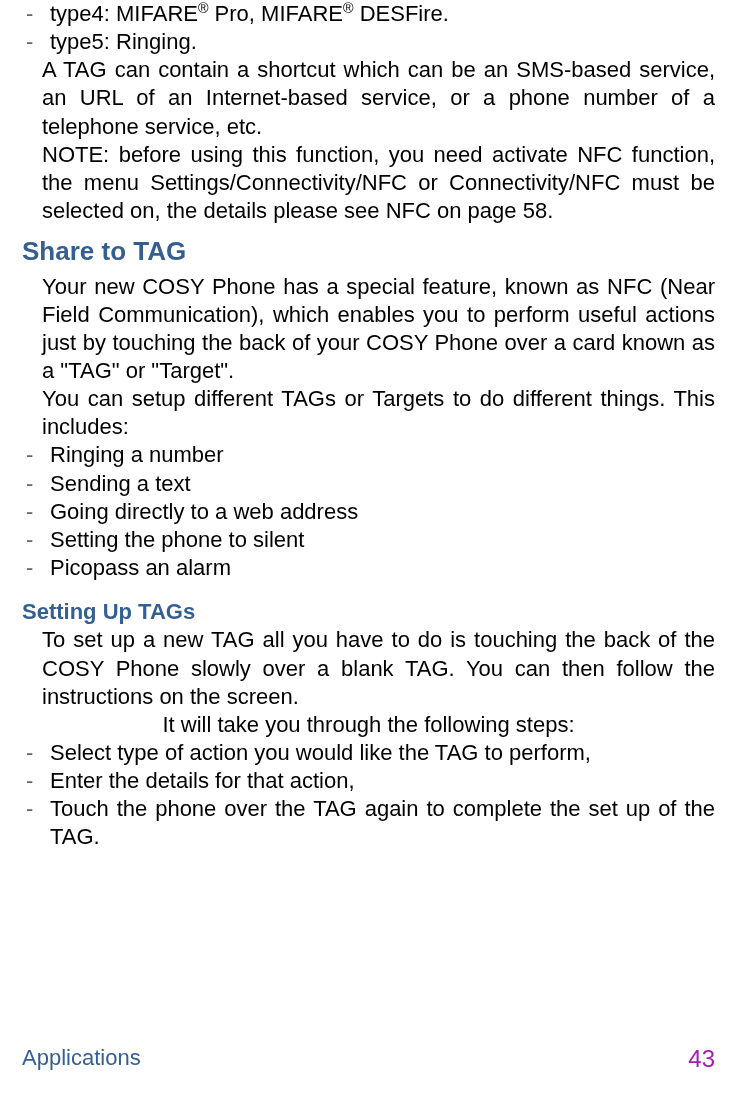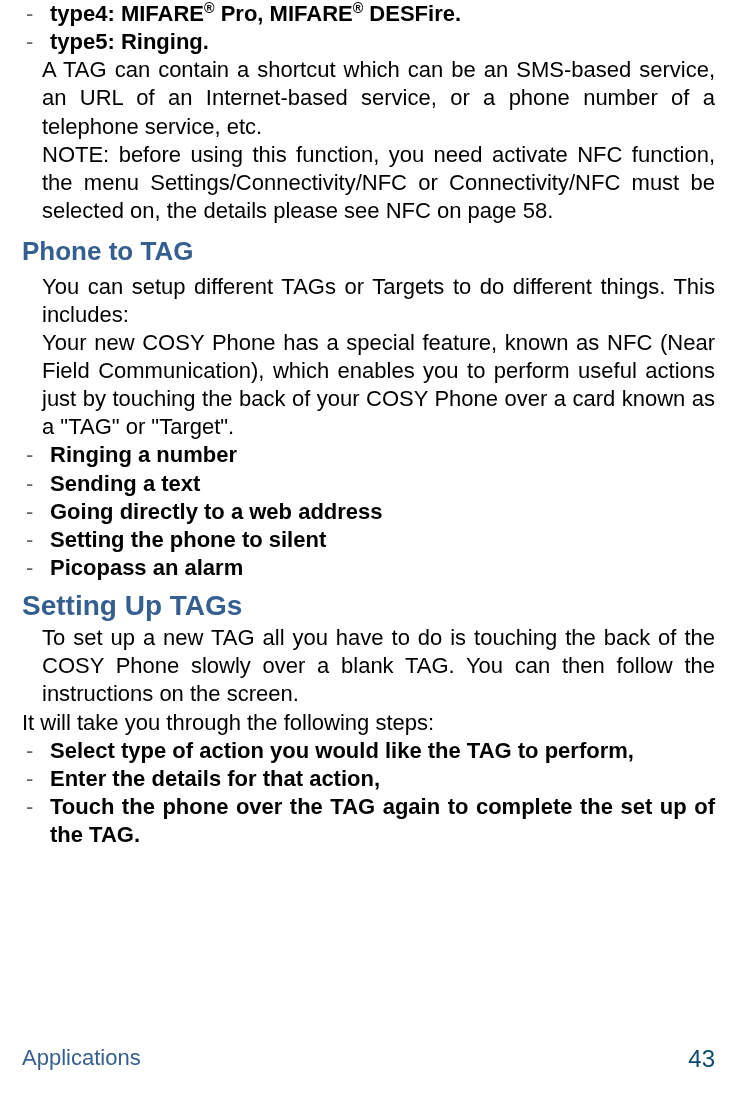--- a/index.html
+++ b/index.html
@@ -56,7 +56,7 @@
   }
   .footer-left { color: #365f91; }
   .footer-right { color: #0c4a6e; font-size: 24px; }
-  .bullet-content { flex: 1; text-align: justify; font-weight: bold; }
+  .bullet-content { flex: 1; text-align: justify; }
   .content { padding-top: 0; }
 </style>
 </head>

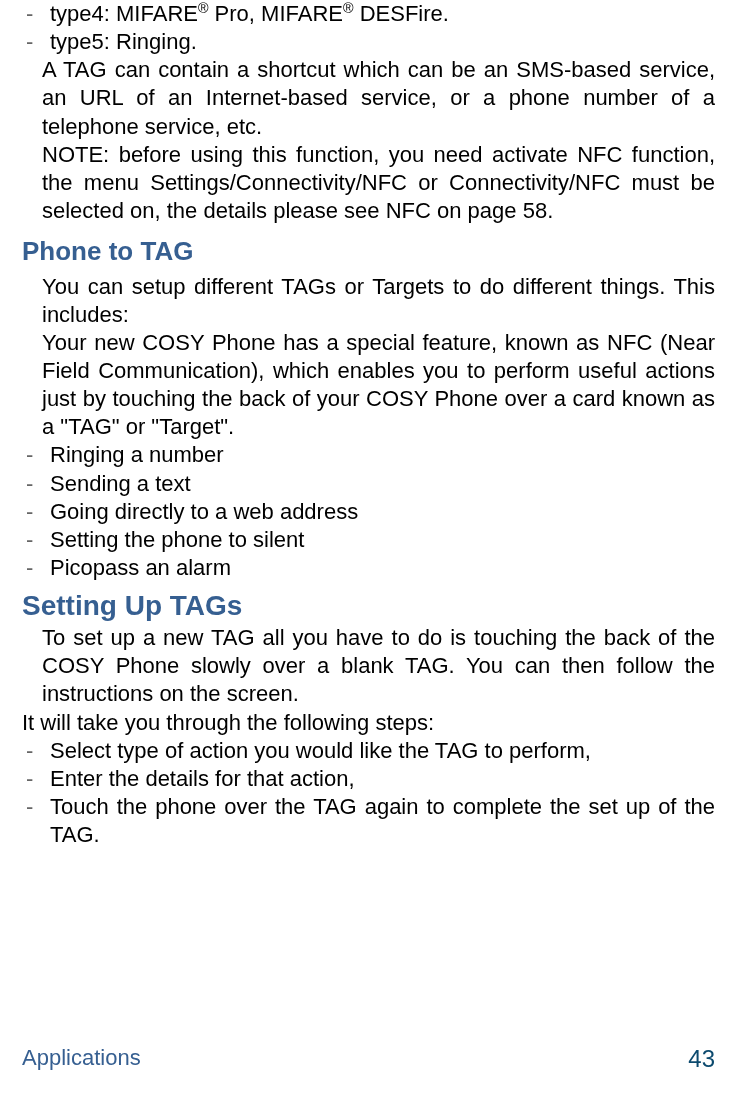--- a/index.html
+++ b/index.html
@@ -78,7 +78,7 @@
 
   <div class="para"><b>NOTE:</b><span> before using this function, you need activate NFC function, the menu </span><b>Settings/Connectivity/NFC</b><span> or </span><b>Connectivity/NFC</b><span>  must be selected on, the details please see </span><b>NFC</b><span> on page 58.</span></div>
 
-  <div class="heading">Phone to TAG</div>
+  <div class="heading">Share to TAG</div>
 
   <div class="para">You can setup different TAGs or Targets to do different things. This includes:</div>
   <div class="para">Your new COSY Phone has a special feature, known as NFC (Near Field Communication), which enables you to perform useful actions just by touching the back of your COSY Phone over a card known as a "TAG" or "Target".</div>

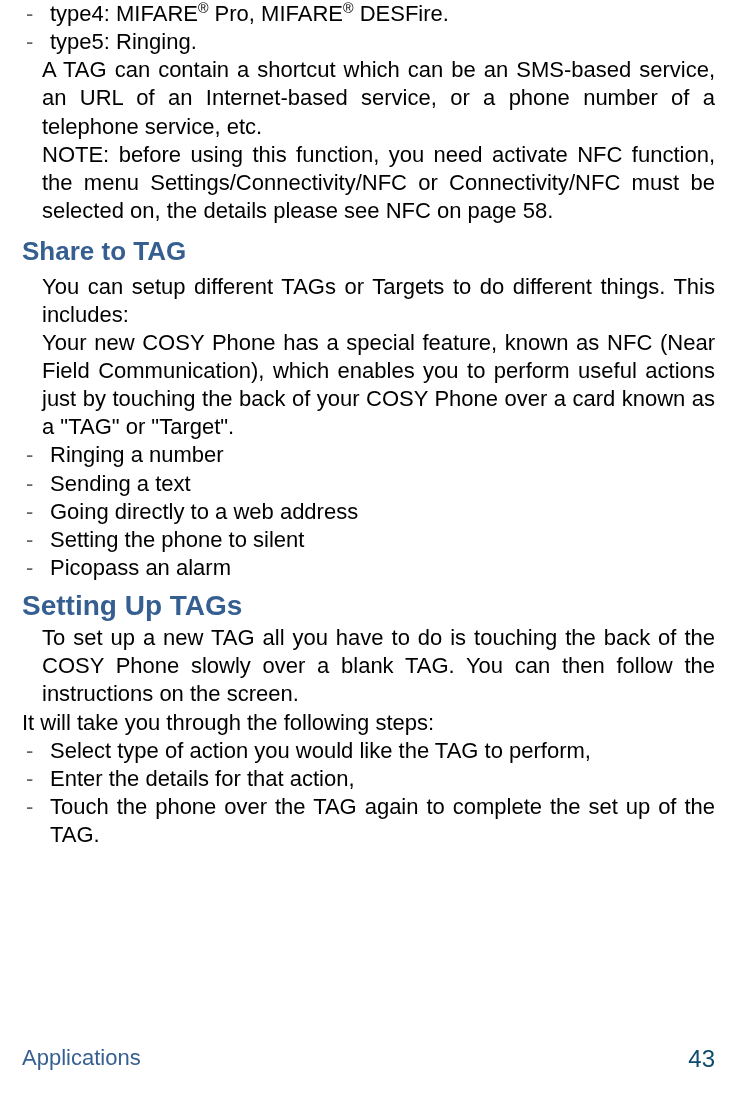--- a/index.html
+++ b/index.html
@@ -80,8 +80,8 @@
 
   <div class="heading">Share to TAG</div>
 
+  <div class="para">Your new COSY Phone has a special feature, known as NFC (Near Field Communication), which enables you to perform useful actions just by touching the back of your COSY Phone over a card known as a "TAG" or "Target".</div>
   <div class="para">You can setup different TAGs or Targets to do different things. This includes:</div>
-  <div class="para">Your new COSY Phone has a special feature, known as NFC (Near Field Communication), which enables you to perform useful actions just by touching the back of your COSY Phone over a card known as a "TAG" or "Target".</div>
 
   <div class="bullet-item">
     <span class="bullet-dash">-</span>

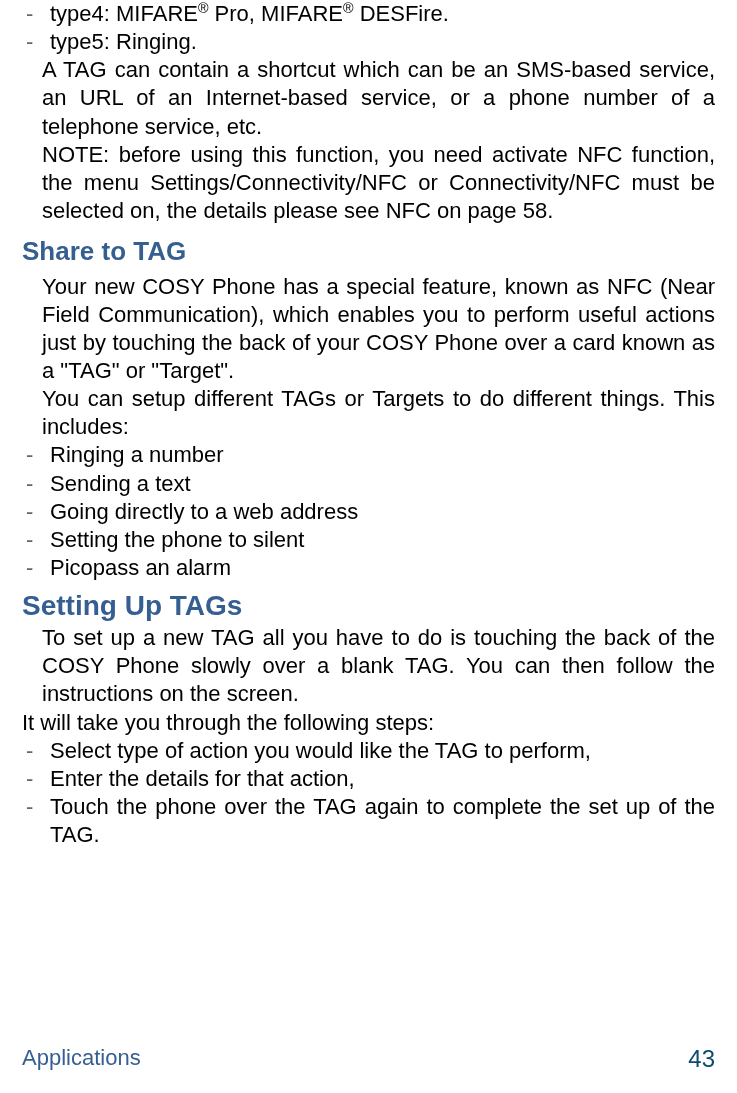--- a/index.html
+++ b/index.html
@@ -40,8 +40,8 @@
   .subheading {
     font-weight: bold;
     color: #365f91;
-    font-size: 28px;
-    margin-top: 6px;
+    font-size: 22px;
+    margin-top: 16px;
   }
   sup { font-size: 0.65em; vertical-align: super; line-height: 0; }
   b { font-weight: normal; }

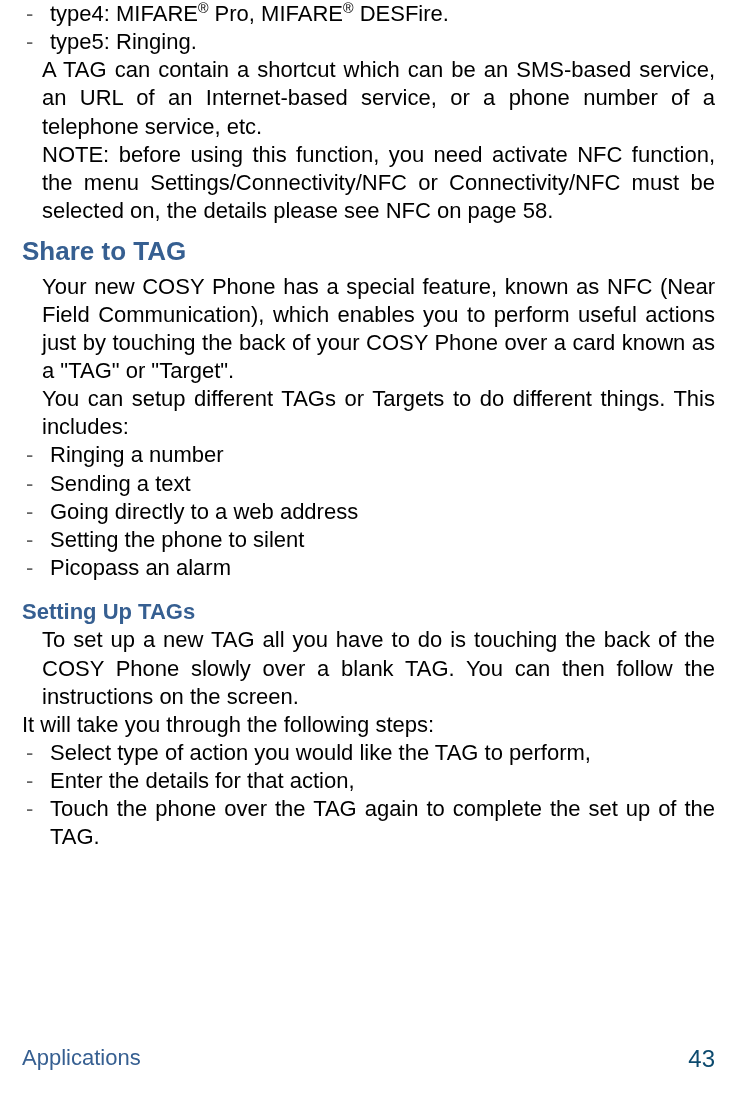--- a/index.html
+++ b/index.html
@@ -28,7 +28,7 @@
     margin-left: 20px;
   }
   .para-left {
-    text-align: left;
+    text-align: center;
   }
   .heading {
     font-weight: bold;

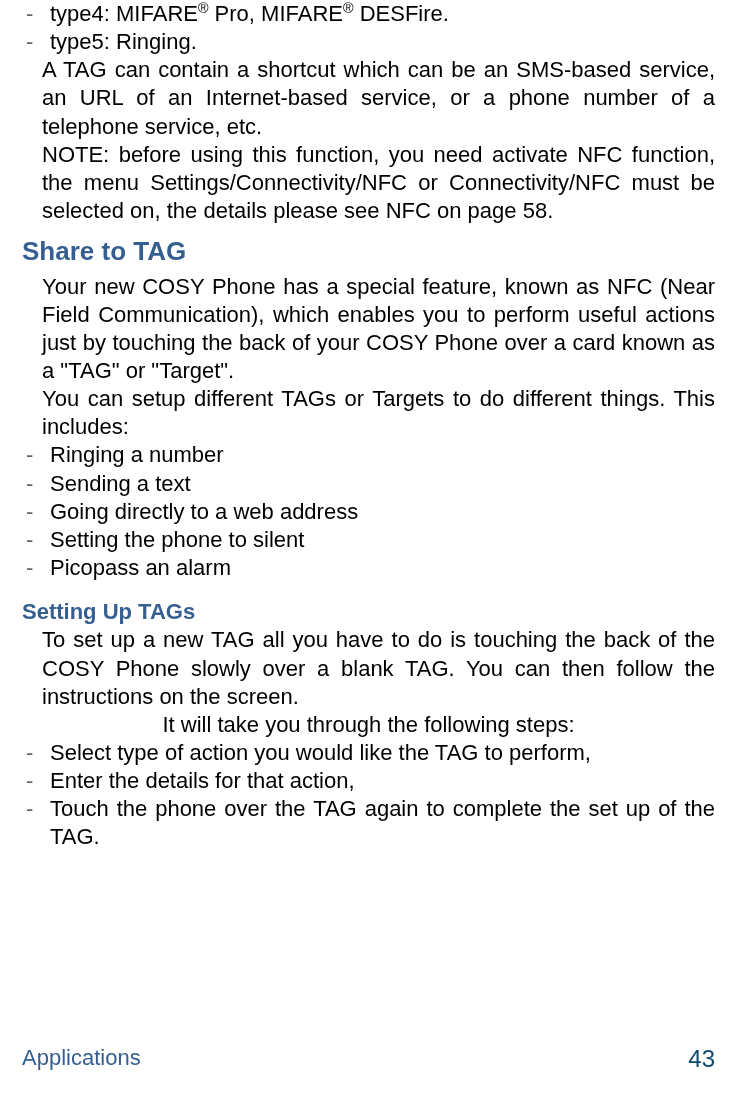--- a/index.html
+++ b/index.html
@@ -55,7 +55,7 @@
     font-size: 22px;
   }
   .footer-left { color: #365f91; }
-  .footer-right { color: #0c4a6e; font-size: 24px; }
+  .footer-right { color: #a21caf; font-size: 24px; }
   .bullet-content { flex: 1; text-align: justify; }
   .content { padding-top: 0; }
 </style>

